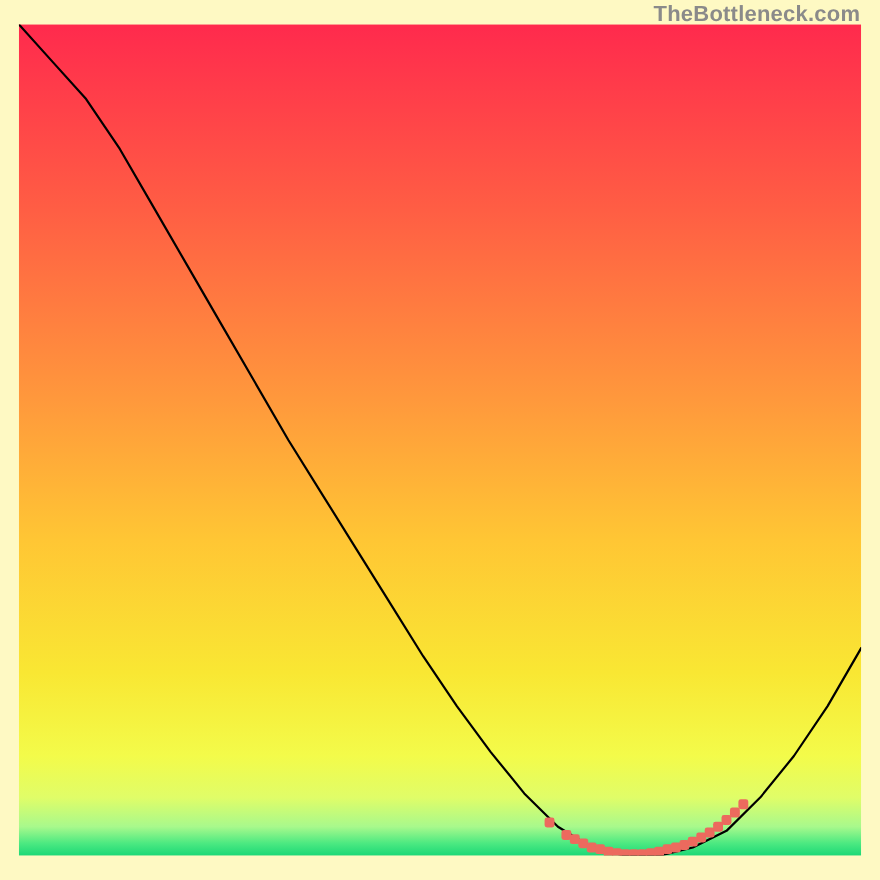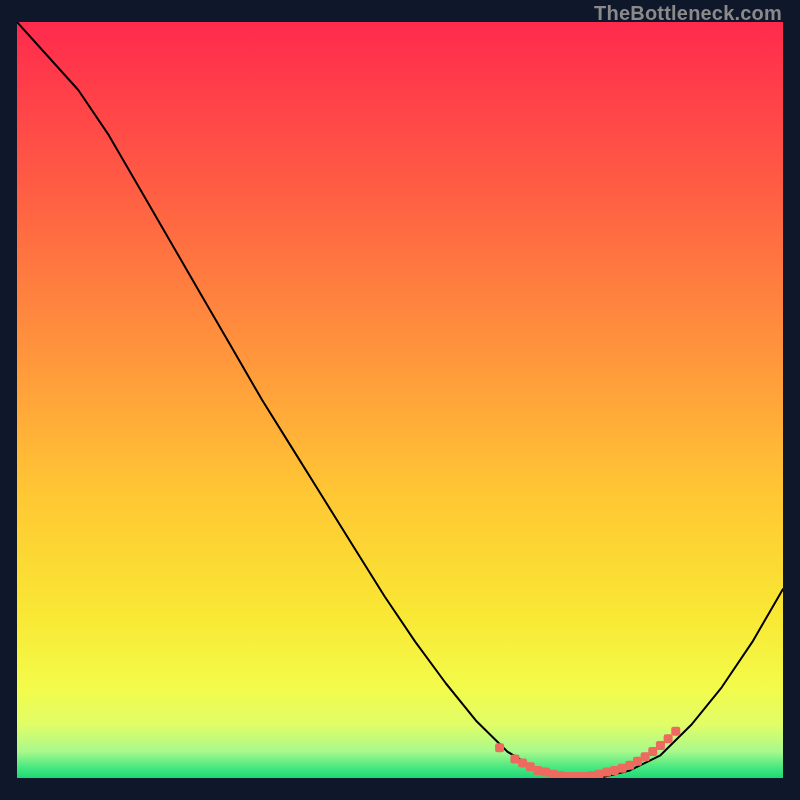--- a/index.html
+++ b/index.html
@@ -16,7 +16,7 @@
     top: 0;
     width: 800px;
     height: 800px;
-    background: #0f172a;
+    background: #fef9c3;
   }
   .plot-area {
     position: absolute;

